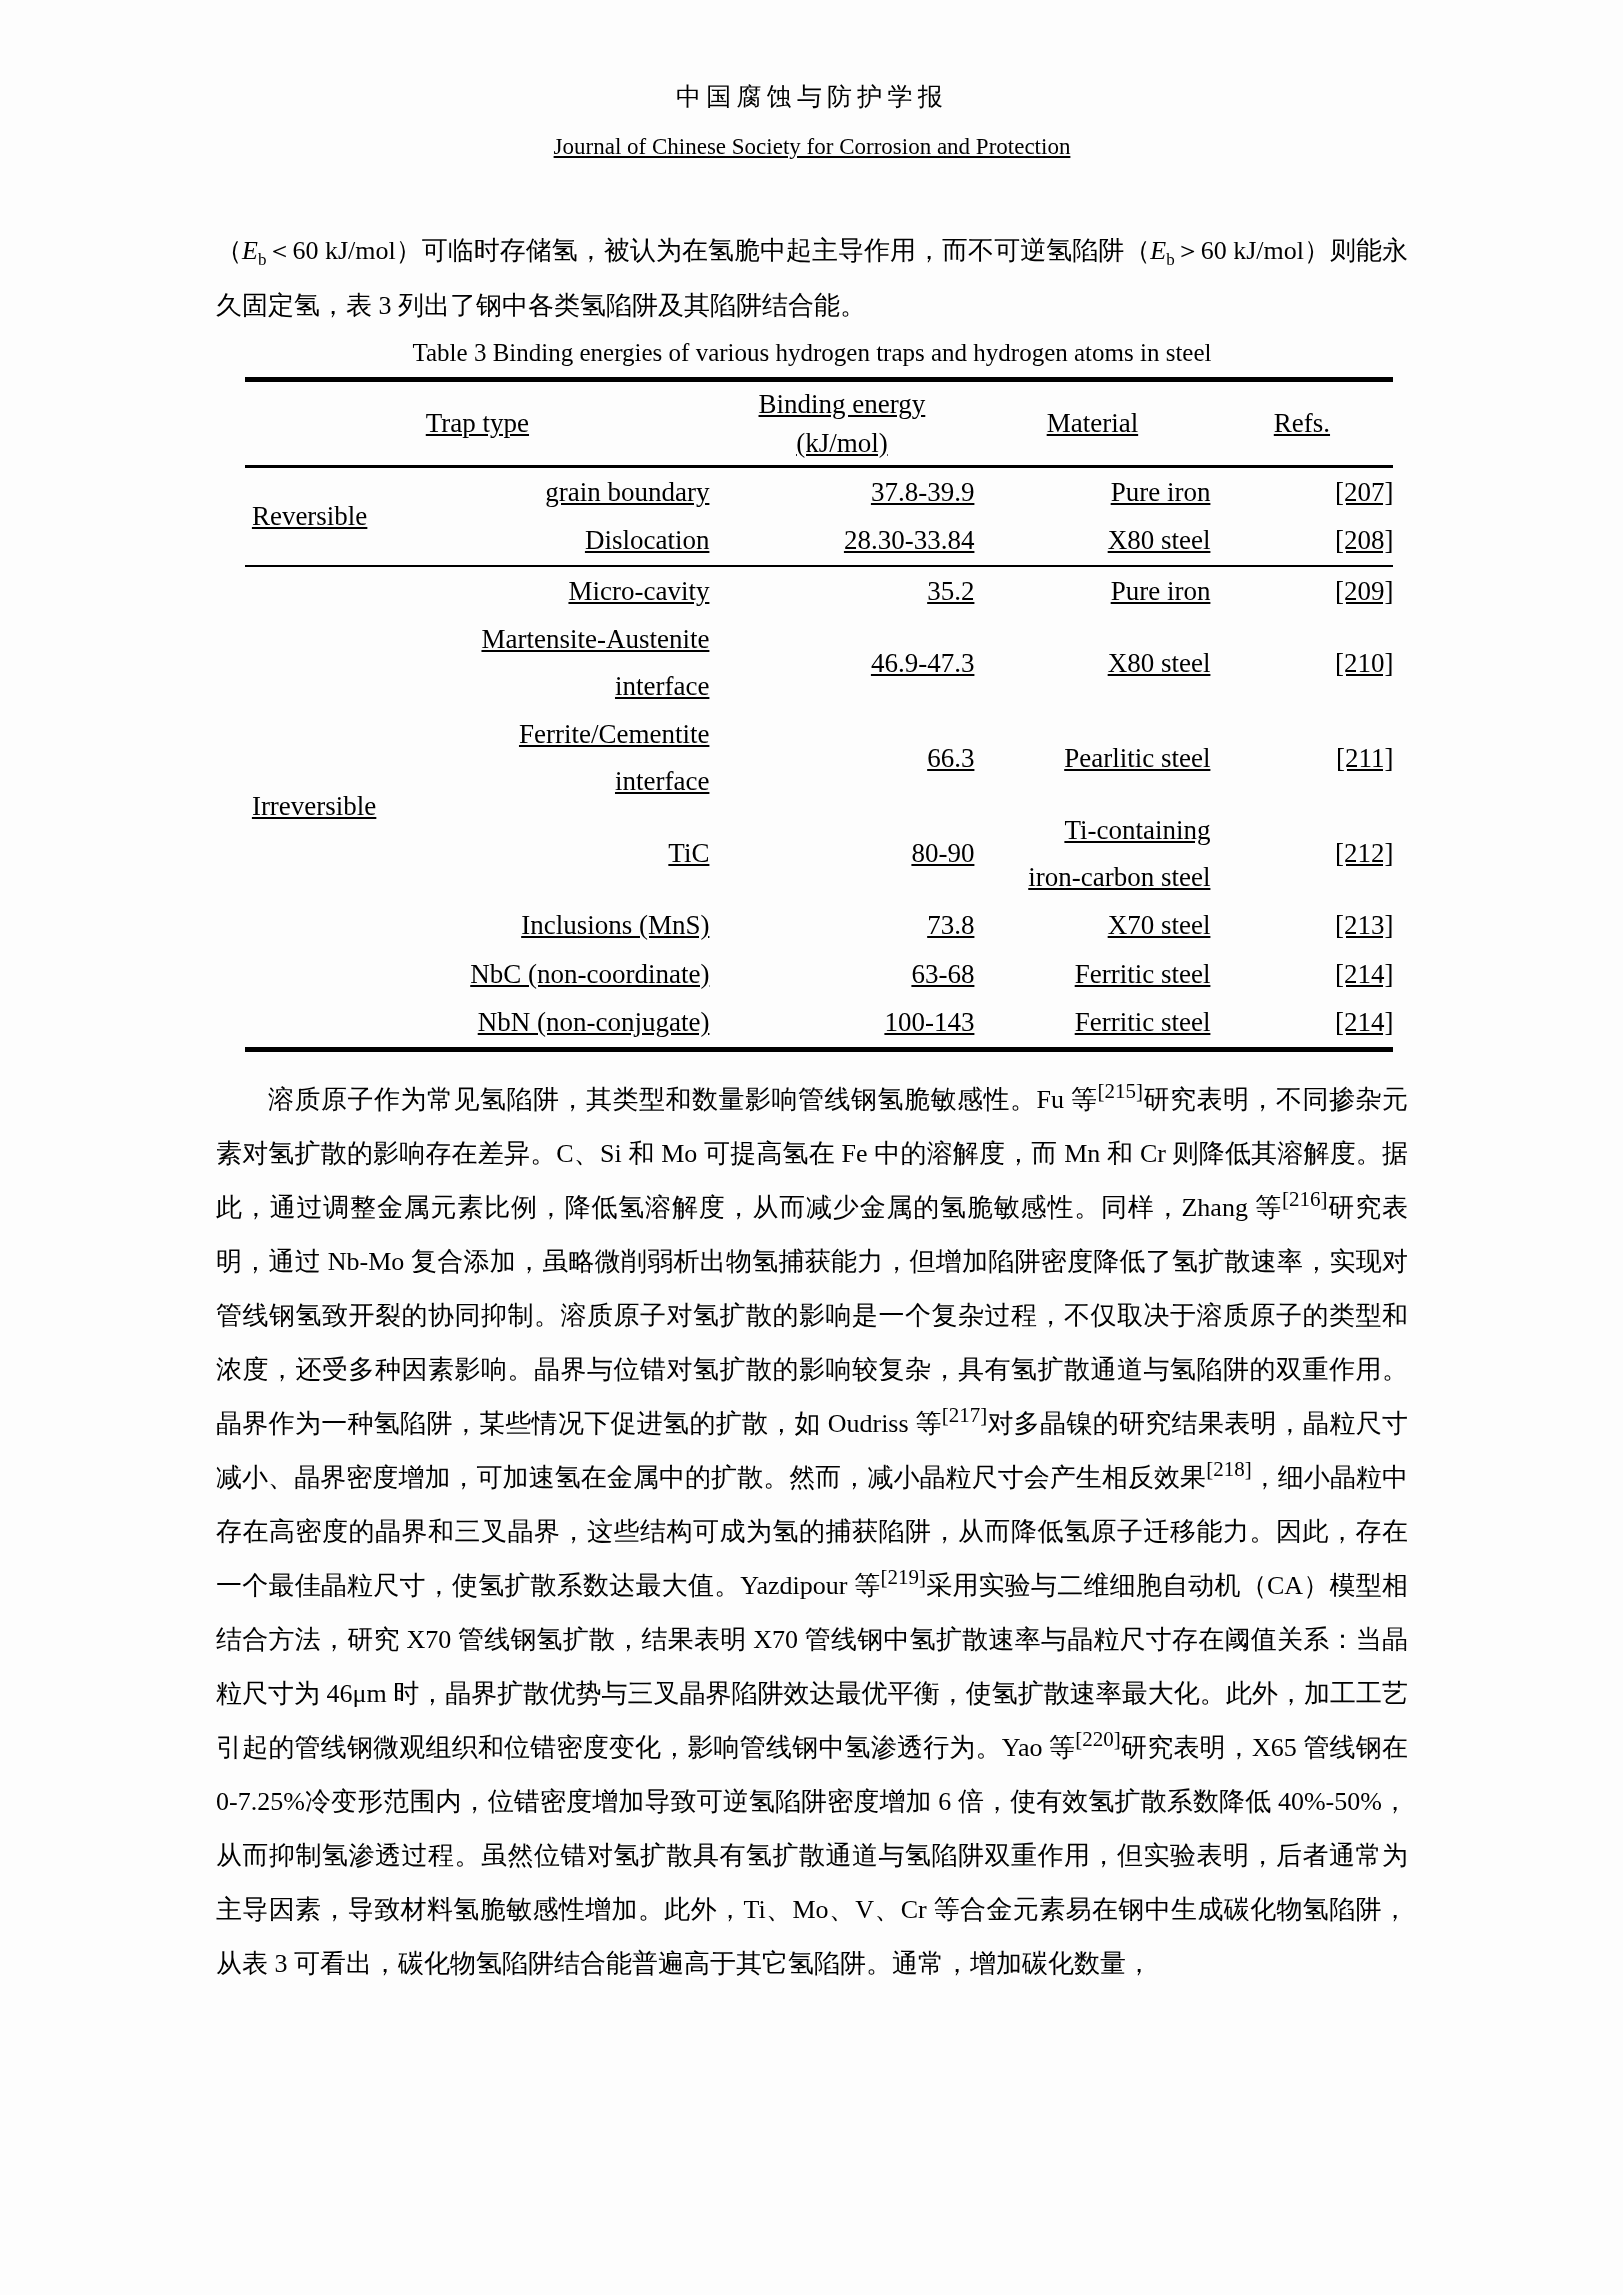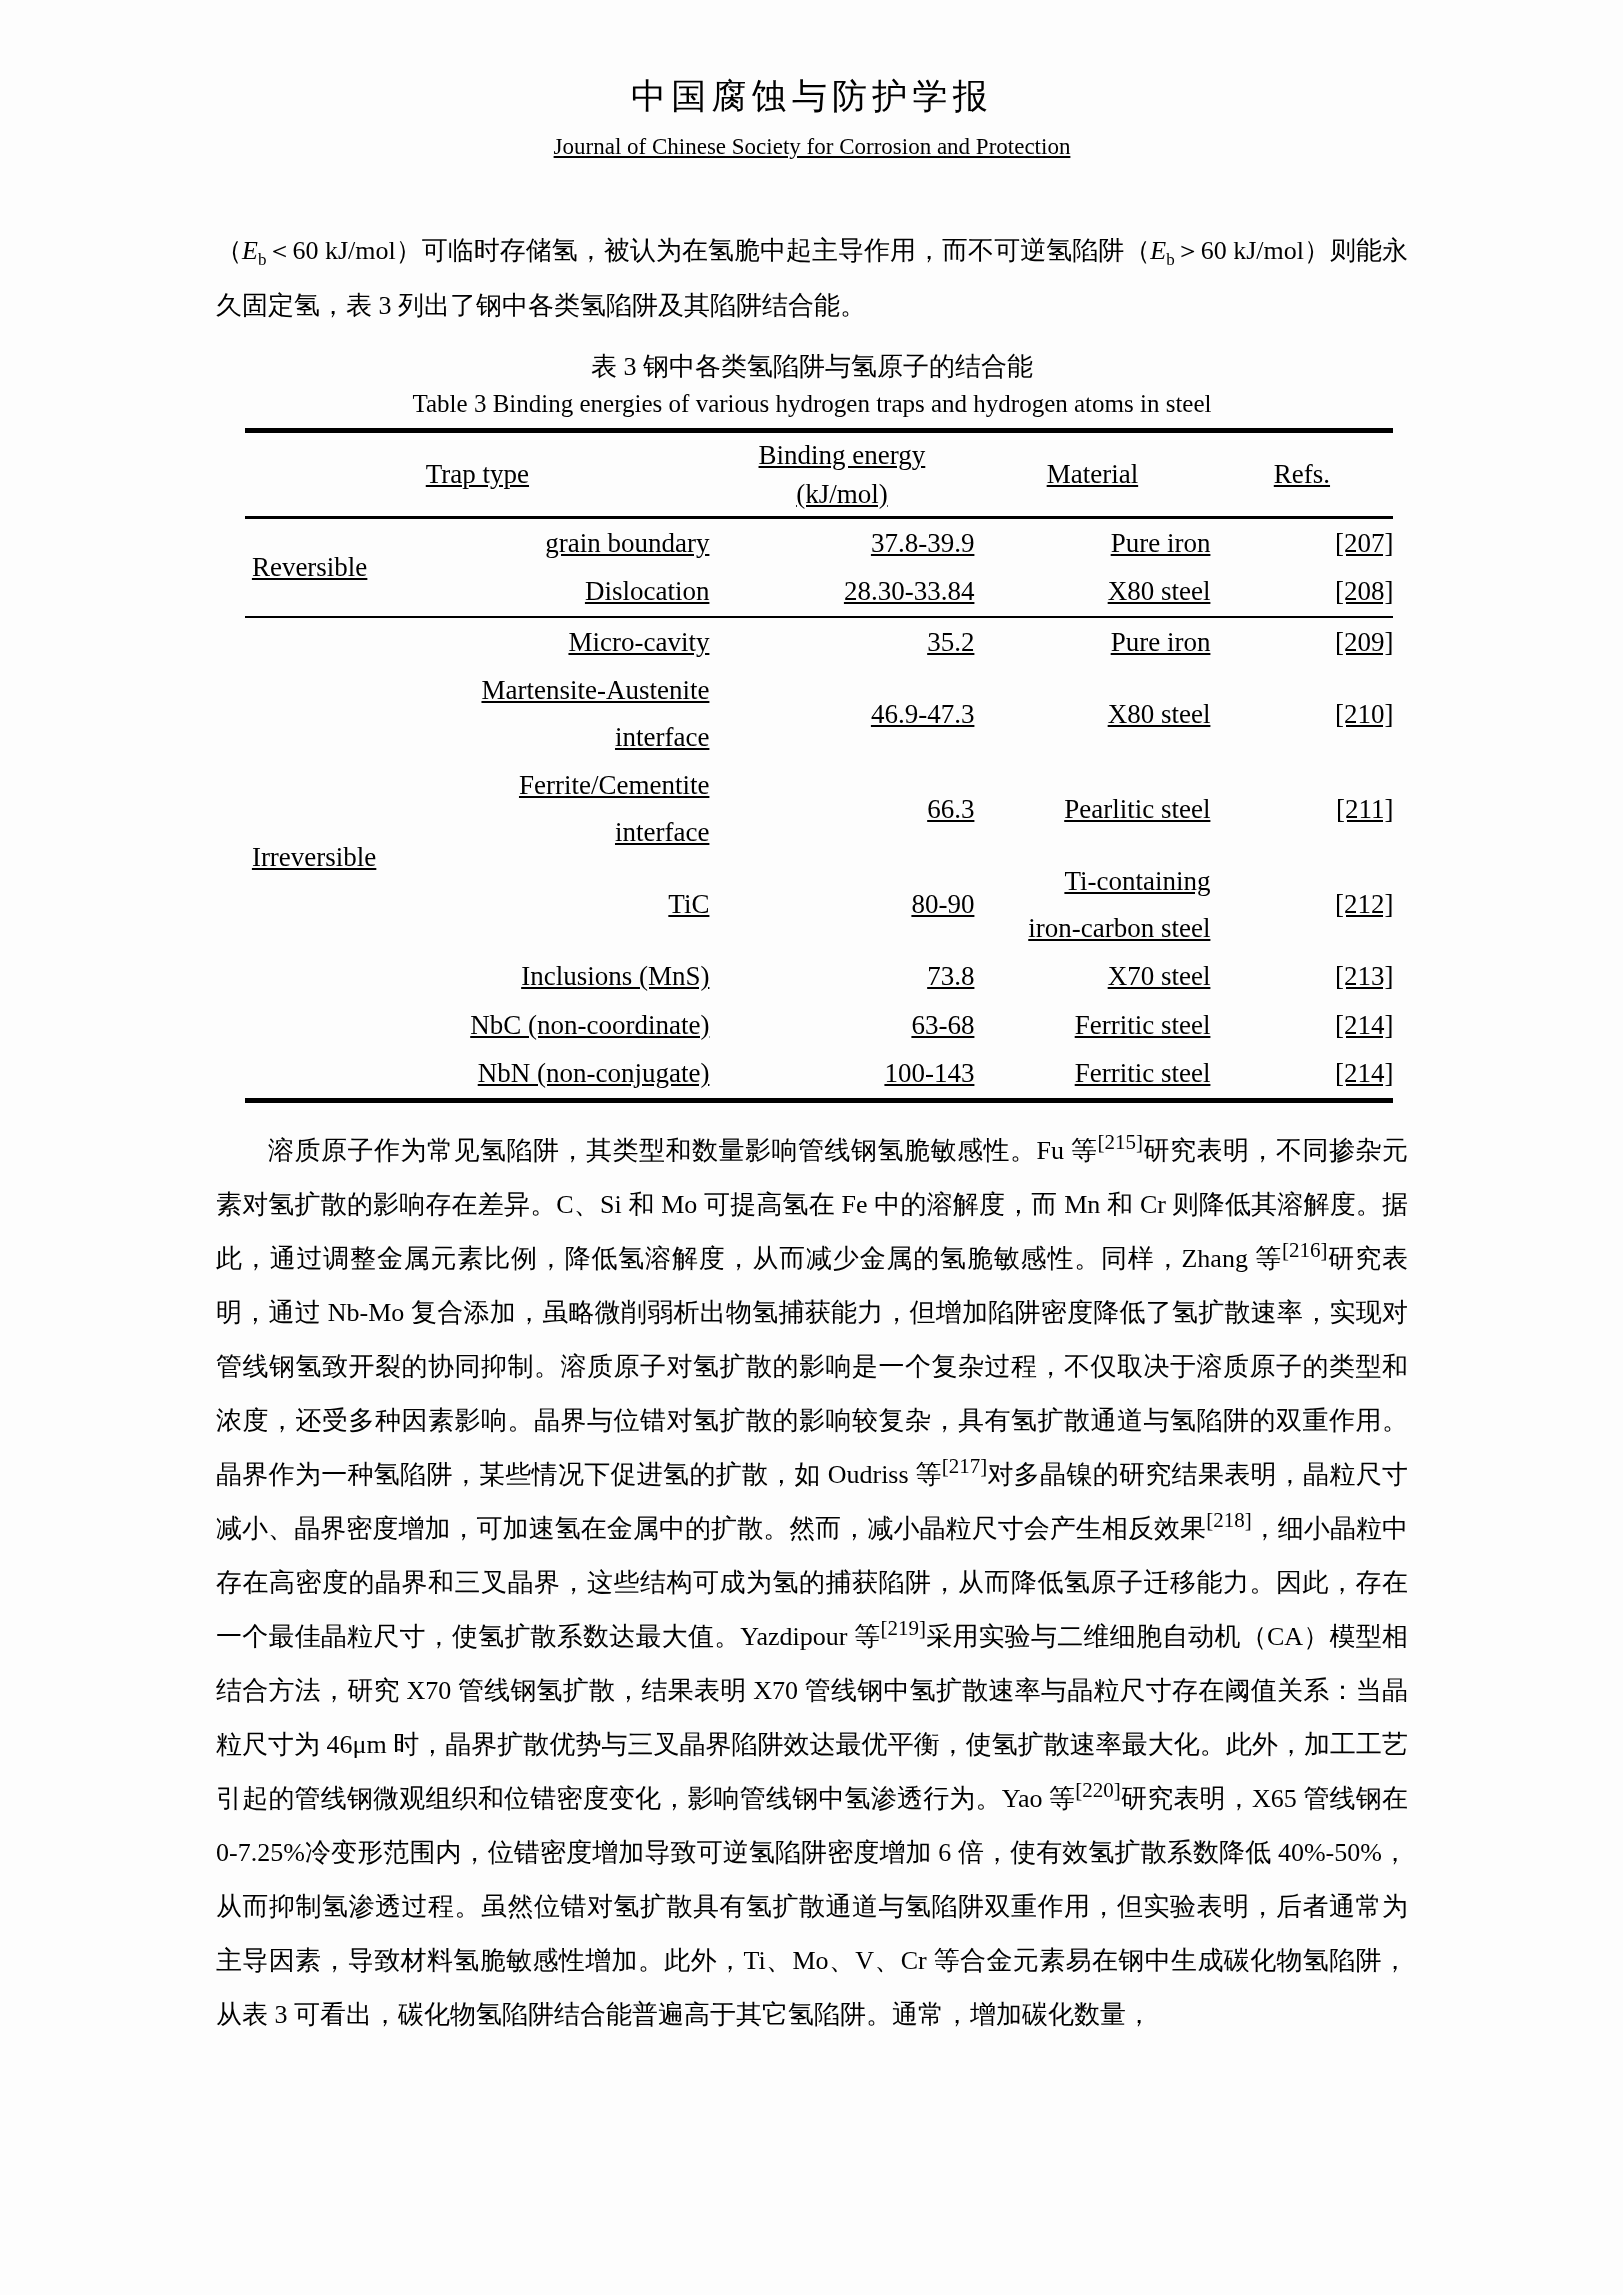--- a/index.html
+++ b/index.html
@@ -25,7 +25,7 @@
   .journal-title-zh {
     margin-top: 80px;
     text-align: center;
-    font-size: 35px;
+    font-size: 25px;
     line-height: 34px;
     letter-spacing: 5.2px;
   }

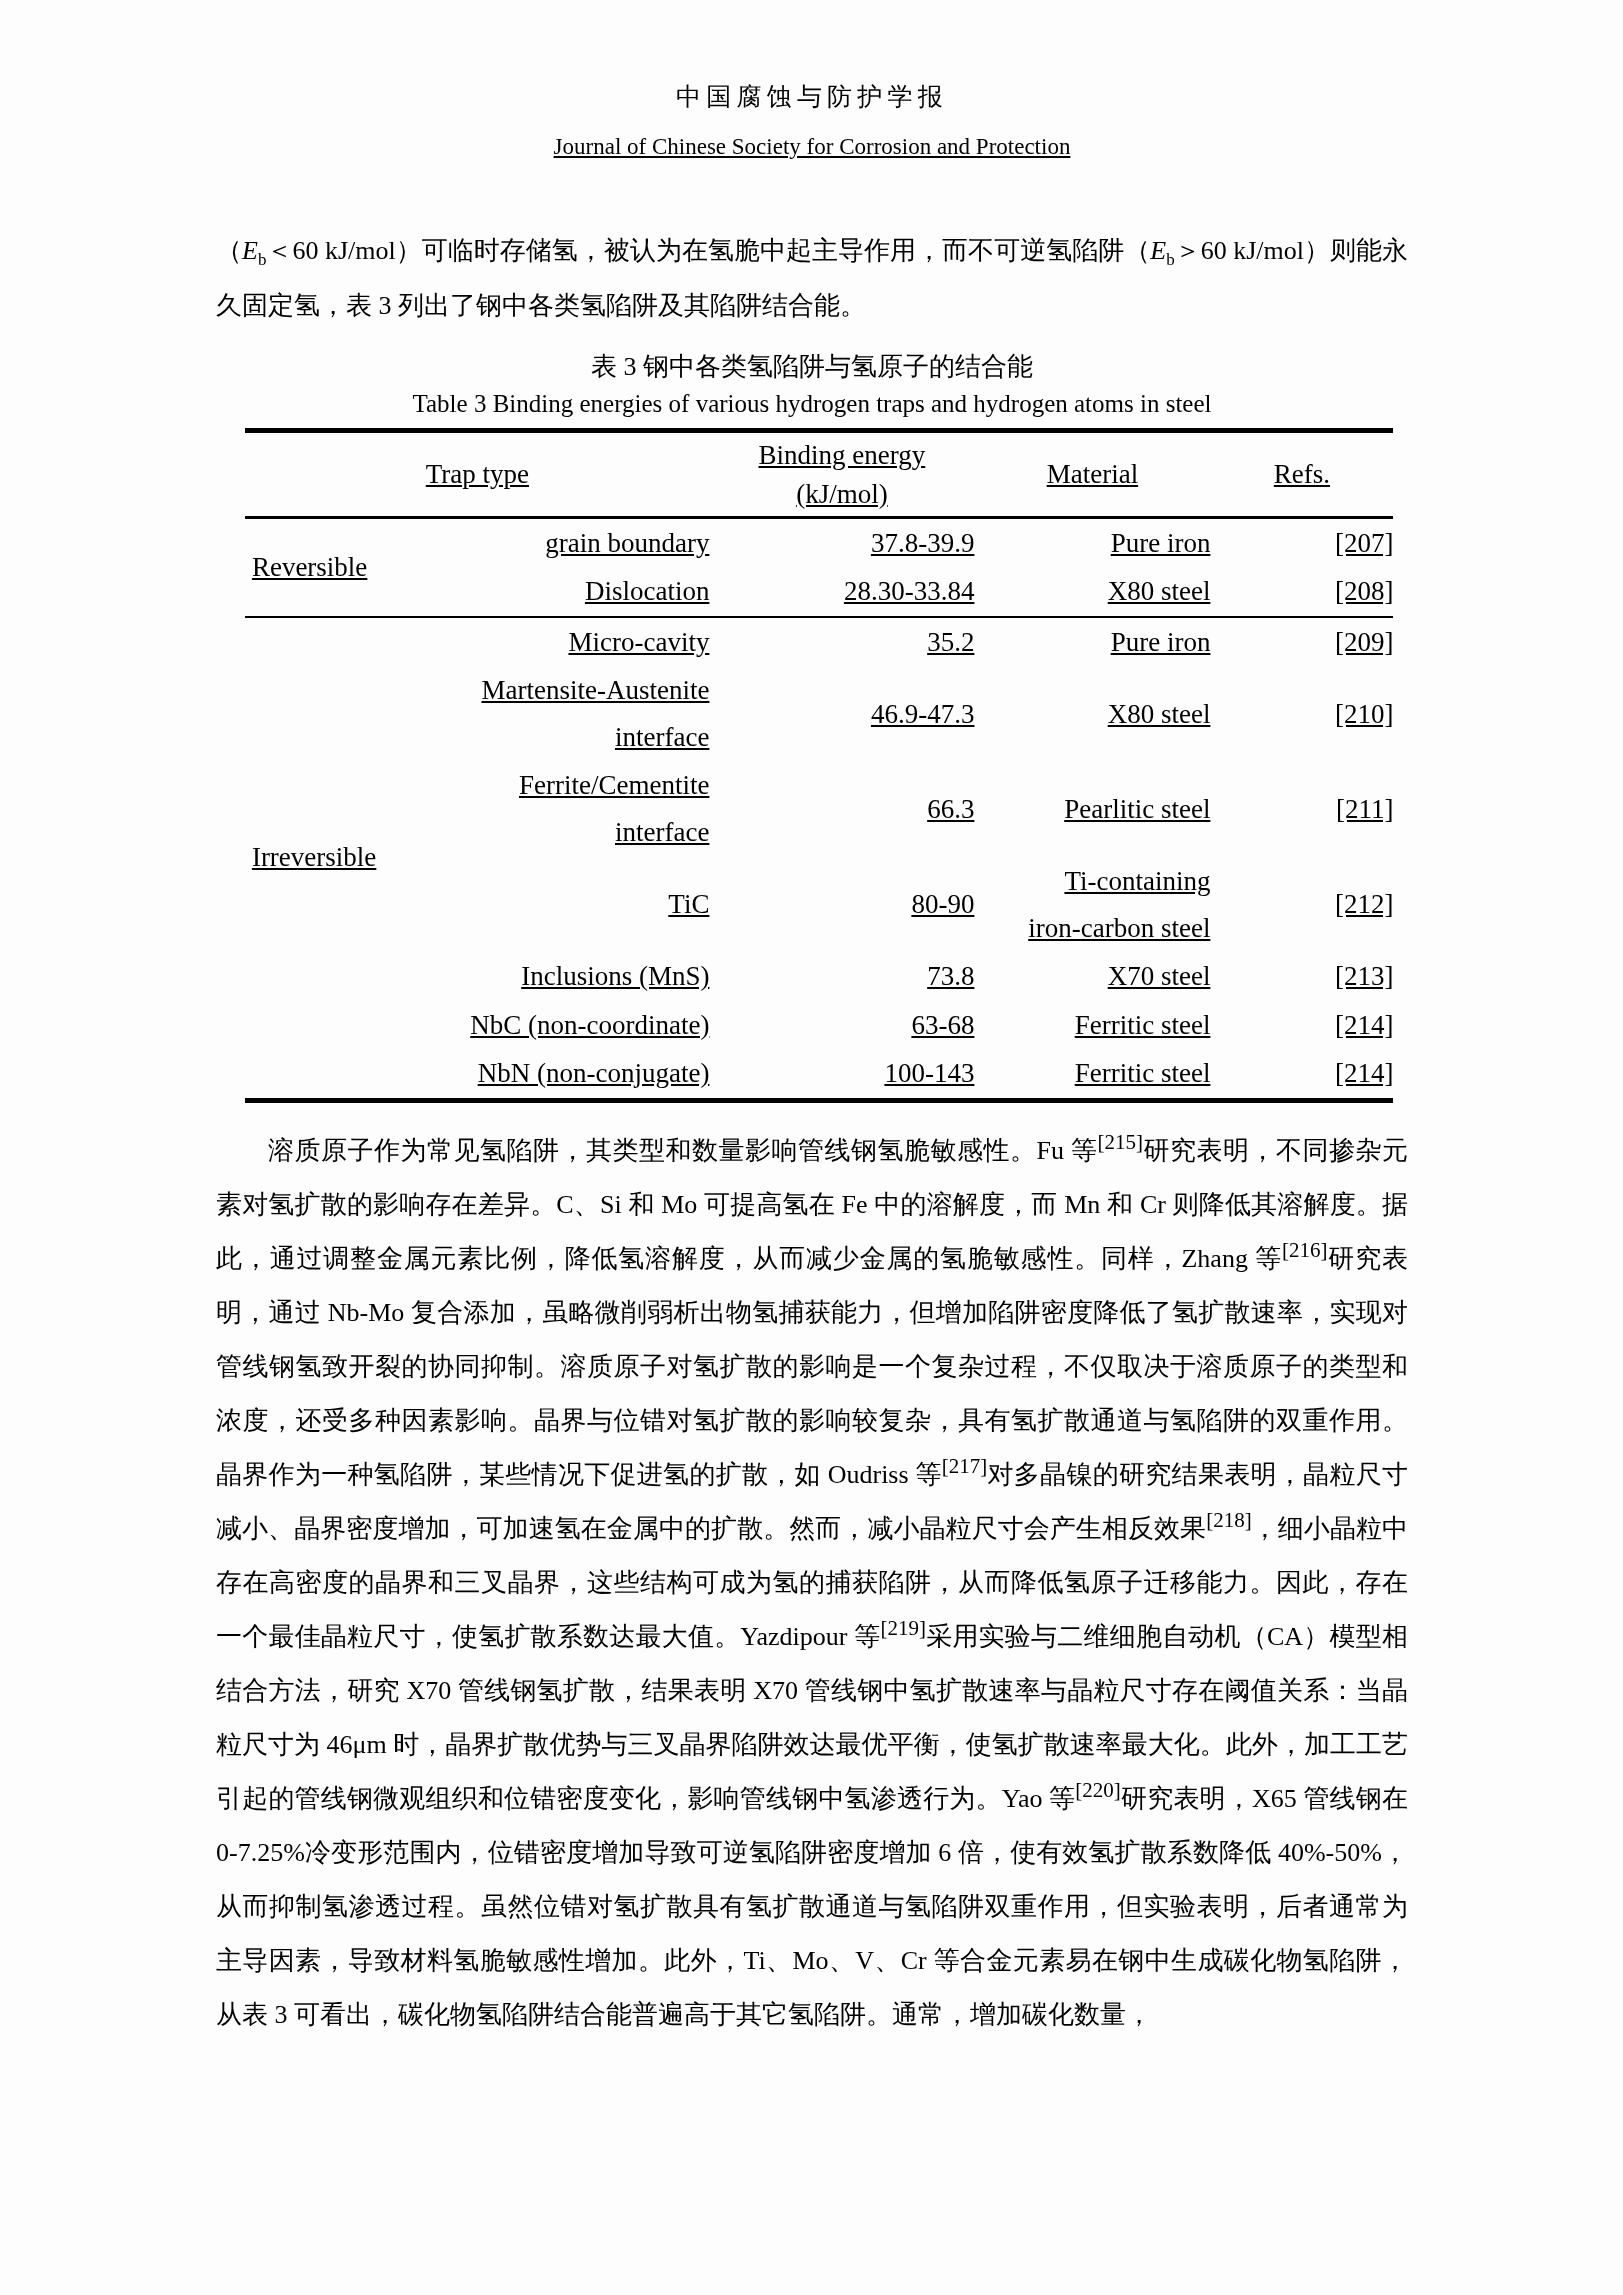--- a/index.html
+++ b/index.html
@@ -124,7 +124,6 @@
 
     <p class="intro-para"><span>（</span><i>E</i><sub>b</sub><span>＜60 kJ/mol）可临时存储氢，被认为在氢脆中起主导作用，而不可逆氢陷阱（</span><i>E</i><sub>b</sub><span>＞60 kJ/mol）则能永久固定氢，表 3 列出了钢中各类氢陷阱及其陷阱结合能。</span></p>
 
-    <div class="caption-zh">表 3  钢中各类氢陷阱与氢原子的结合能</div>
 
     <div class="caption-en">Table 3 Binding energies of various hydrogen traps and hydrogen atoms in steel</div>
 

